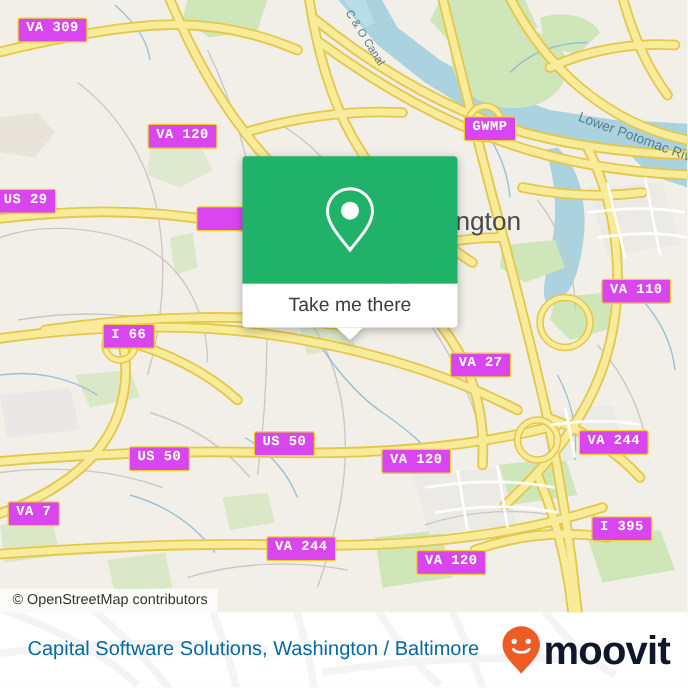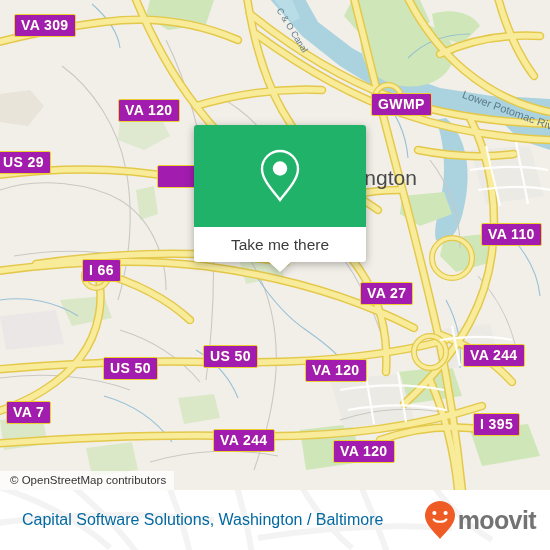--- a/index.html
+++ b/index.html
@@ -35,18 +35,18 @@
   
   .shield {
     position: absolute;
-    background: #a21caf;
+    background: #d946ef;
     border: 1.5px solid #eccf2f;
     border-radius: 2px;
     color: #ffffff;
     font-weight: bold;
-    font-size: 14px;
+    font-size: 11px;
     line-height: 1;
     padding: 3px 6px 4px 6px;
     white-space: nowrap;
     letter-spacing: 0.4px;
     text-shadow: 0 0 1px rgba(170,150,20,0.35);
-    font-family: Liberation Sans, sans-serif;
+    font-family: Liberation Mono, monospace;
   }
 
   

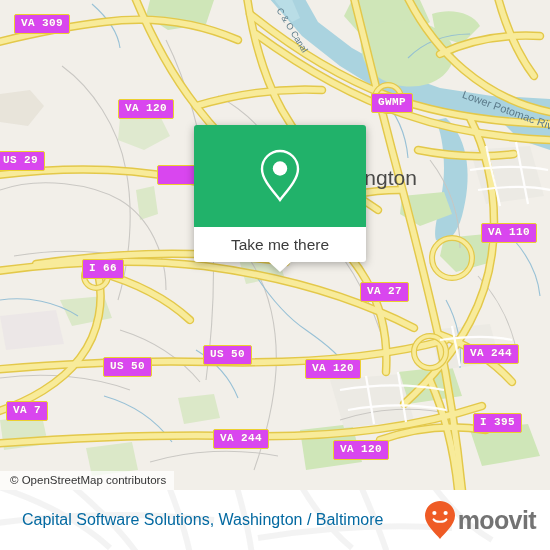--- a/index.html
+++ b/index.html
@@ -165,8 +165,8 @@
     z-index: 2;
   }
   #brand-wordmark {
-    color: #737373;
-    font-size: 25px;
+    color: #0f172a;
+    font-size: 32px;
     font-weight: bold;
     letter-spacing: -0.6px;
     font-family: "Liberation Sans", sans-serif;

